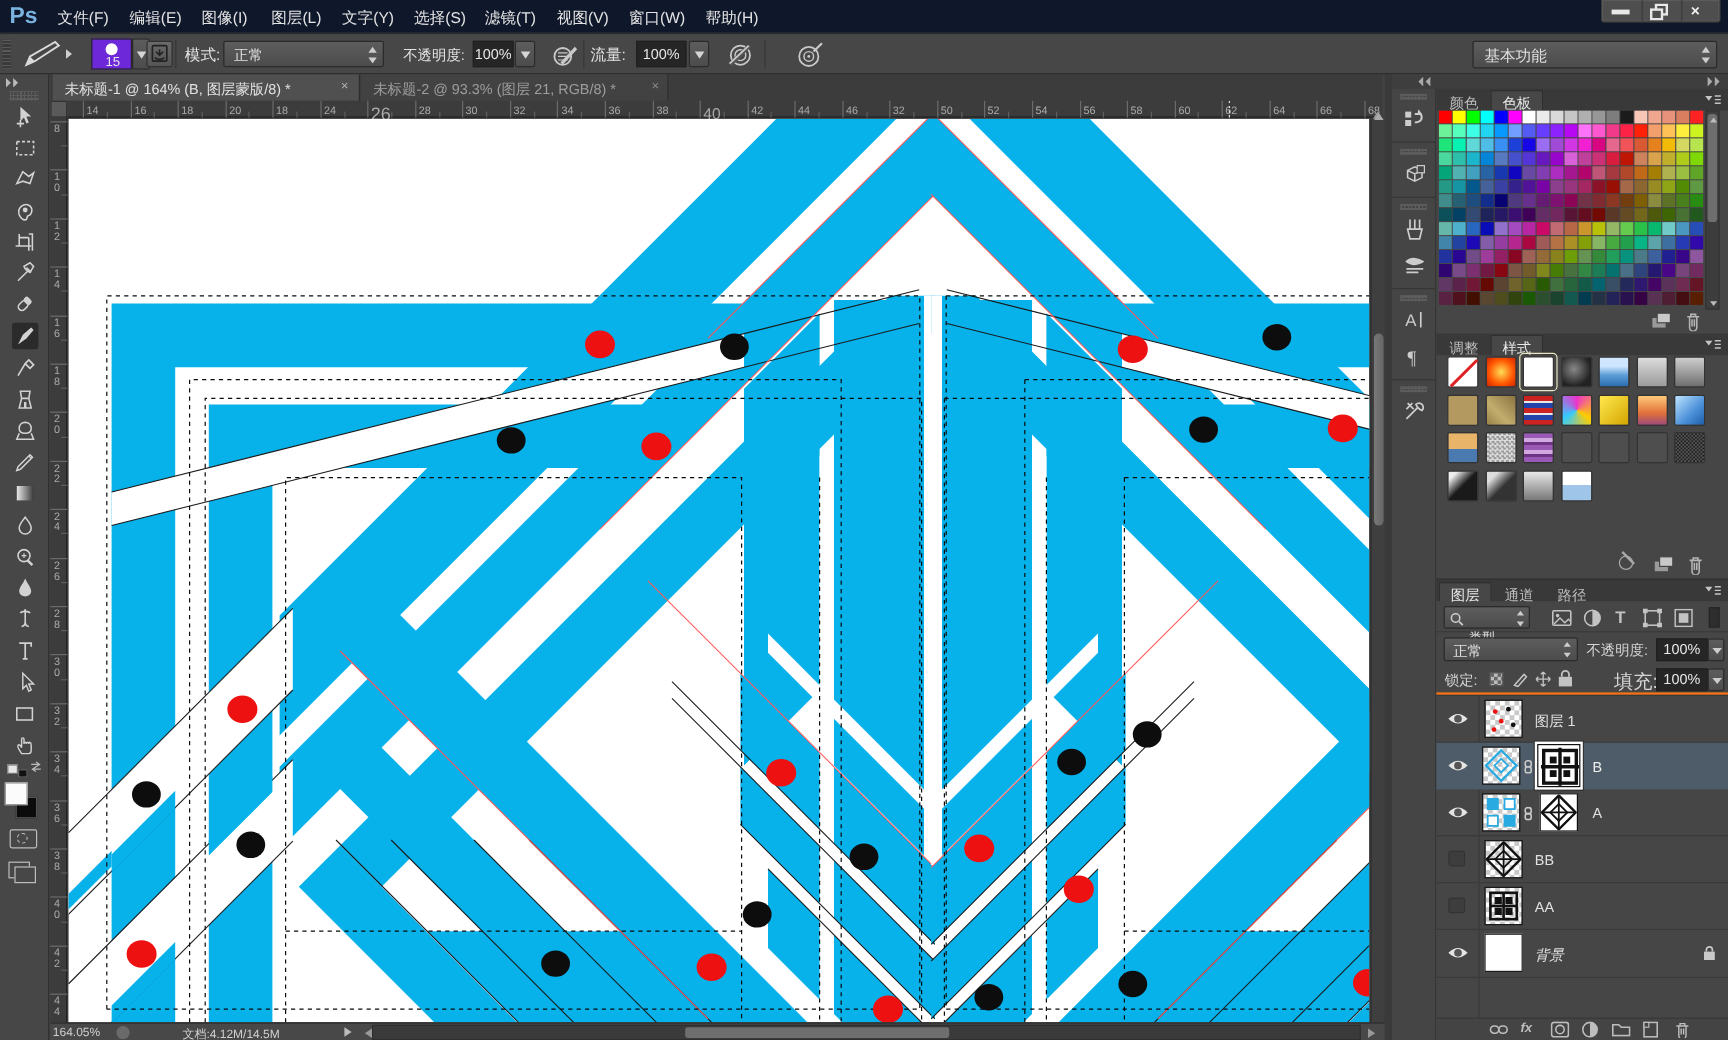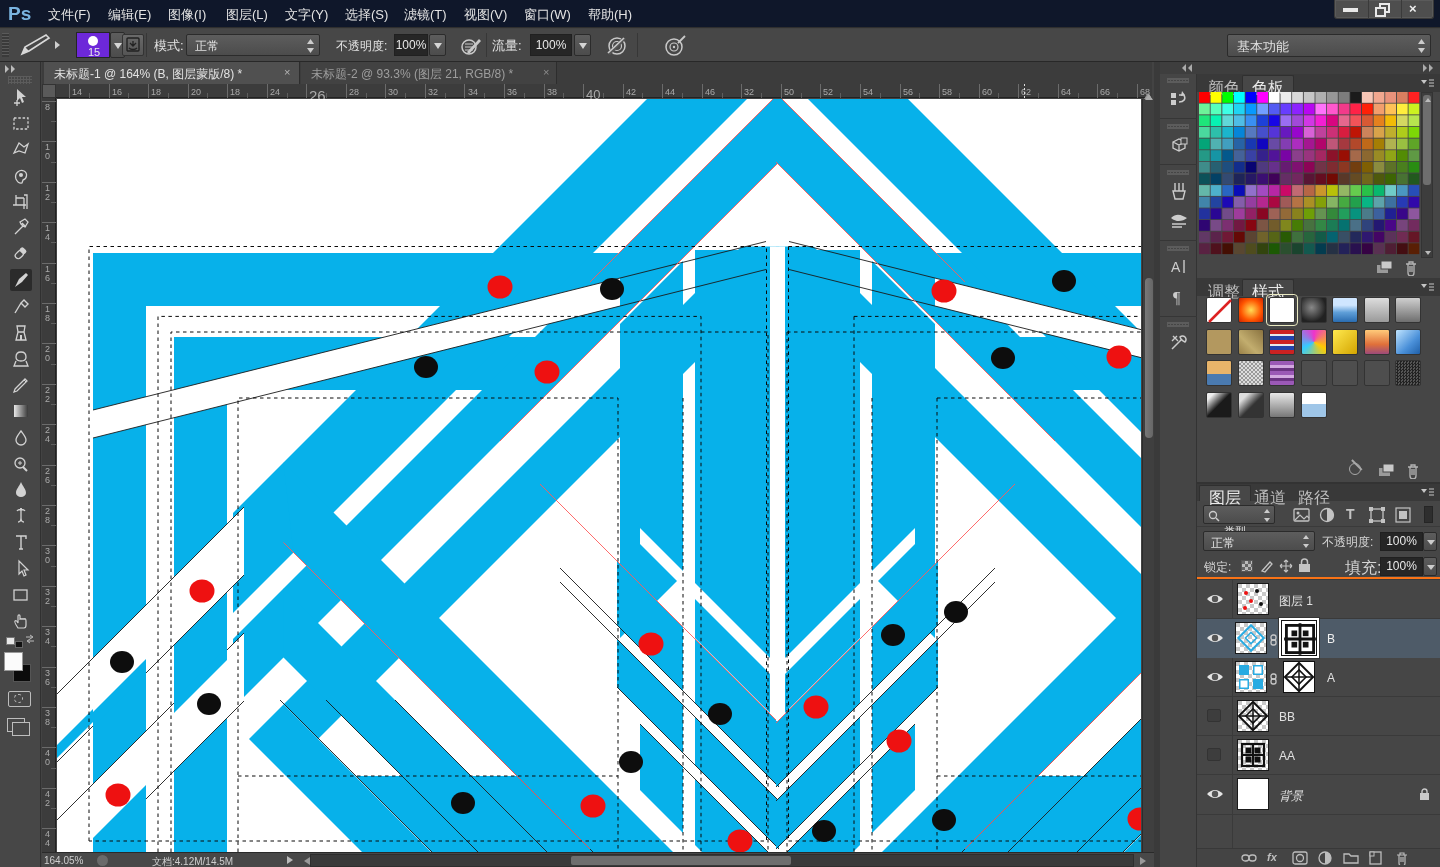--- a/index.html
+++ b/index.html
@@ -7,7 +7,7 @@
 .dd{background:linear-gradient(#5d5d5d,#4c4c4c);border:1px solid #2b2b2b;border-radius:2px;color:#e0e0e0}
 .vbox{background:#262626;border:1px solid #202020;color:#e8e8e8}
 .ddbtn{background:linear-gradient(#5d5d5d,#4c4c4c);border:1px solid #2b2b2b;border-radius:2px}
-.ptab{font-size:16px;color:#bdbdbd;padding:2px 9px 3px 9px}
+.ptab{font-size:12px;color:#bdbdbd;padding:2px 9px 3px 9px}
 .ptaba{background:#474747;color:#e8e8e8;border:1px solid #2f2f2f;border-bottom:none;border-radius:2px 2px 0 0}
 </style></head><body>
 <div class="abs" style="left:0;top:0;width:1440px;height:28px;background:#0f172a;border-bottom:1px solid #2f2f2f">

